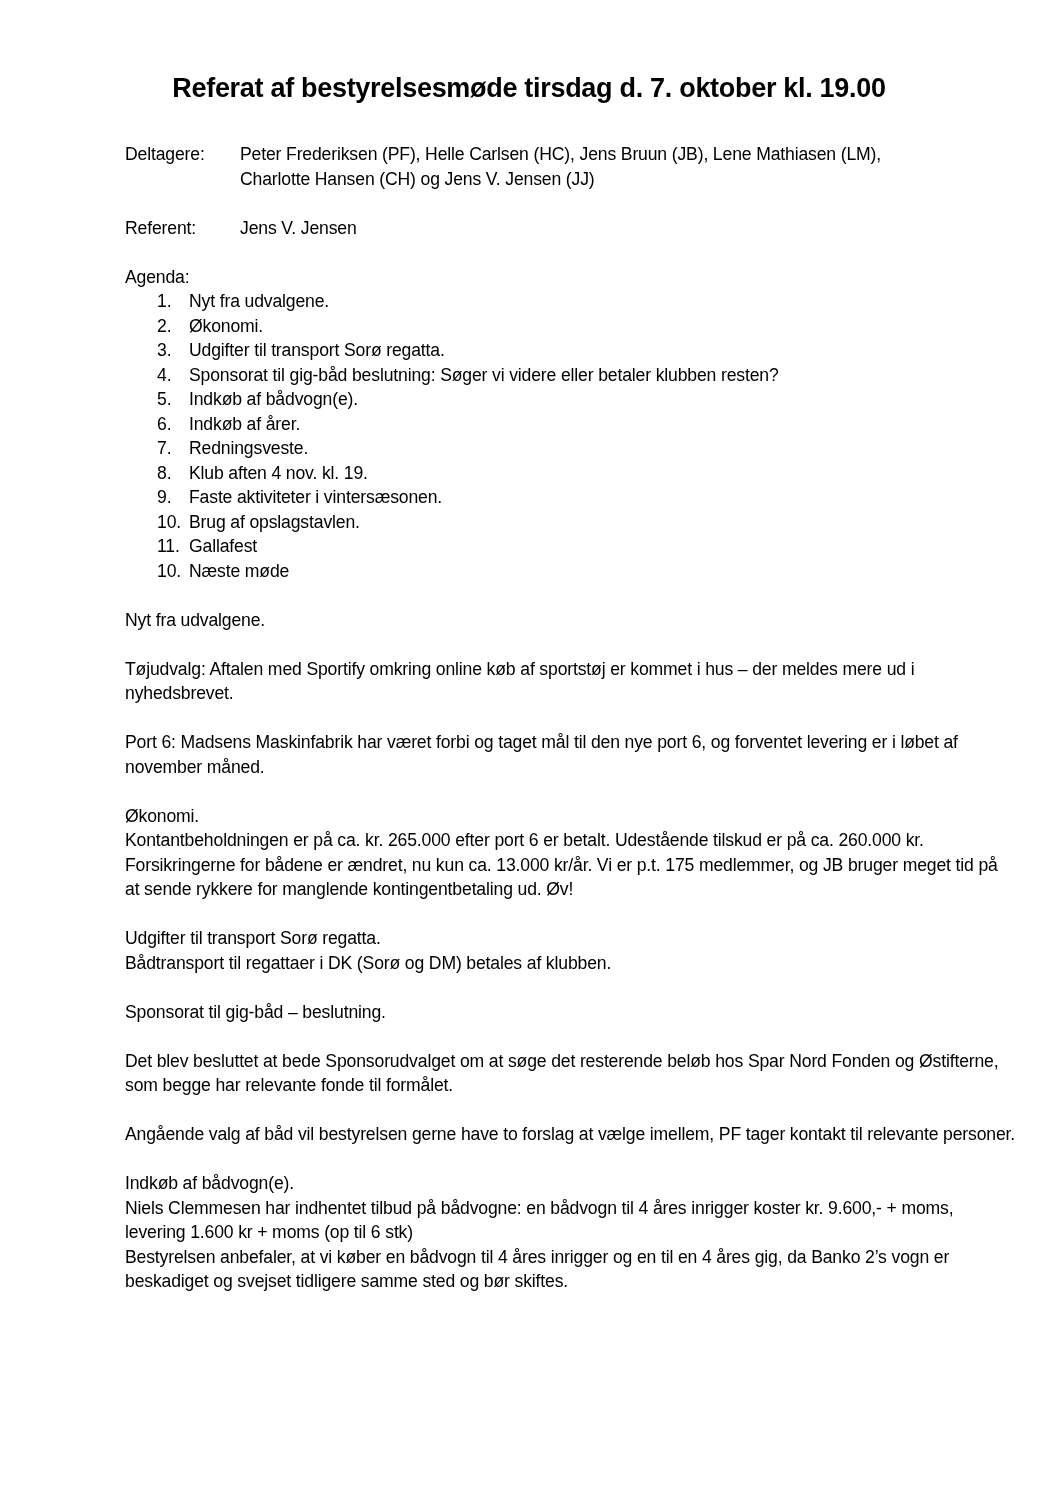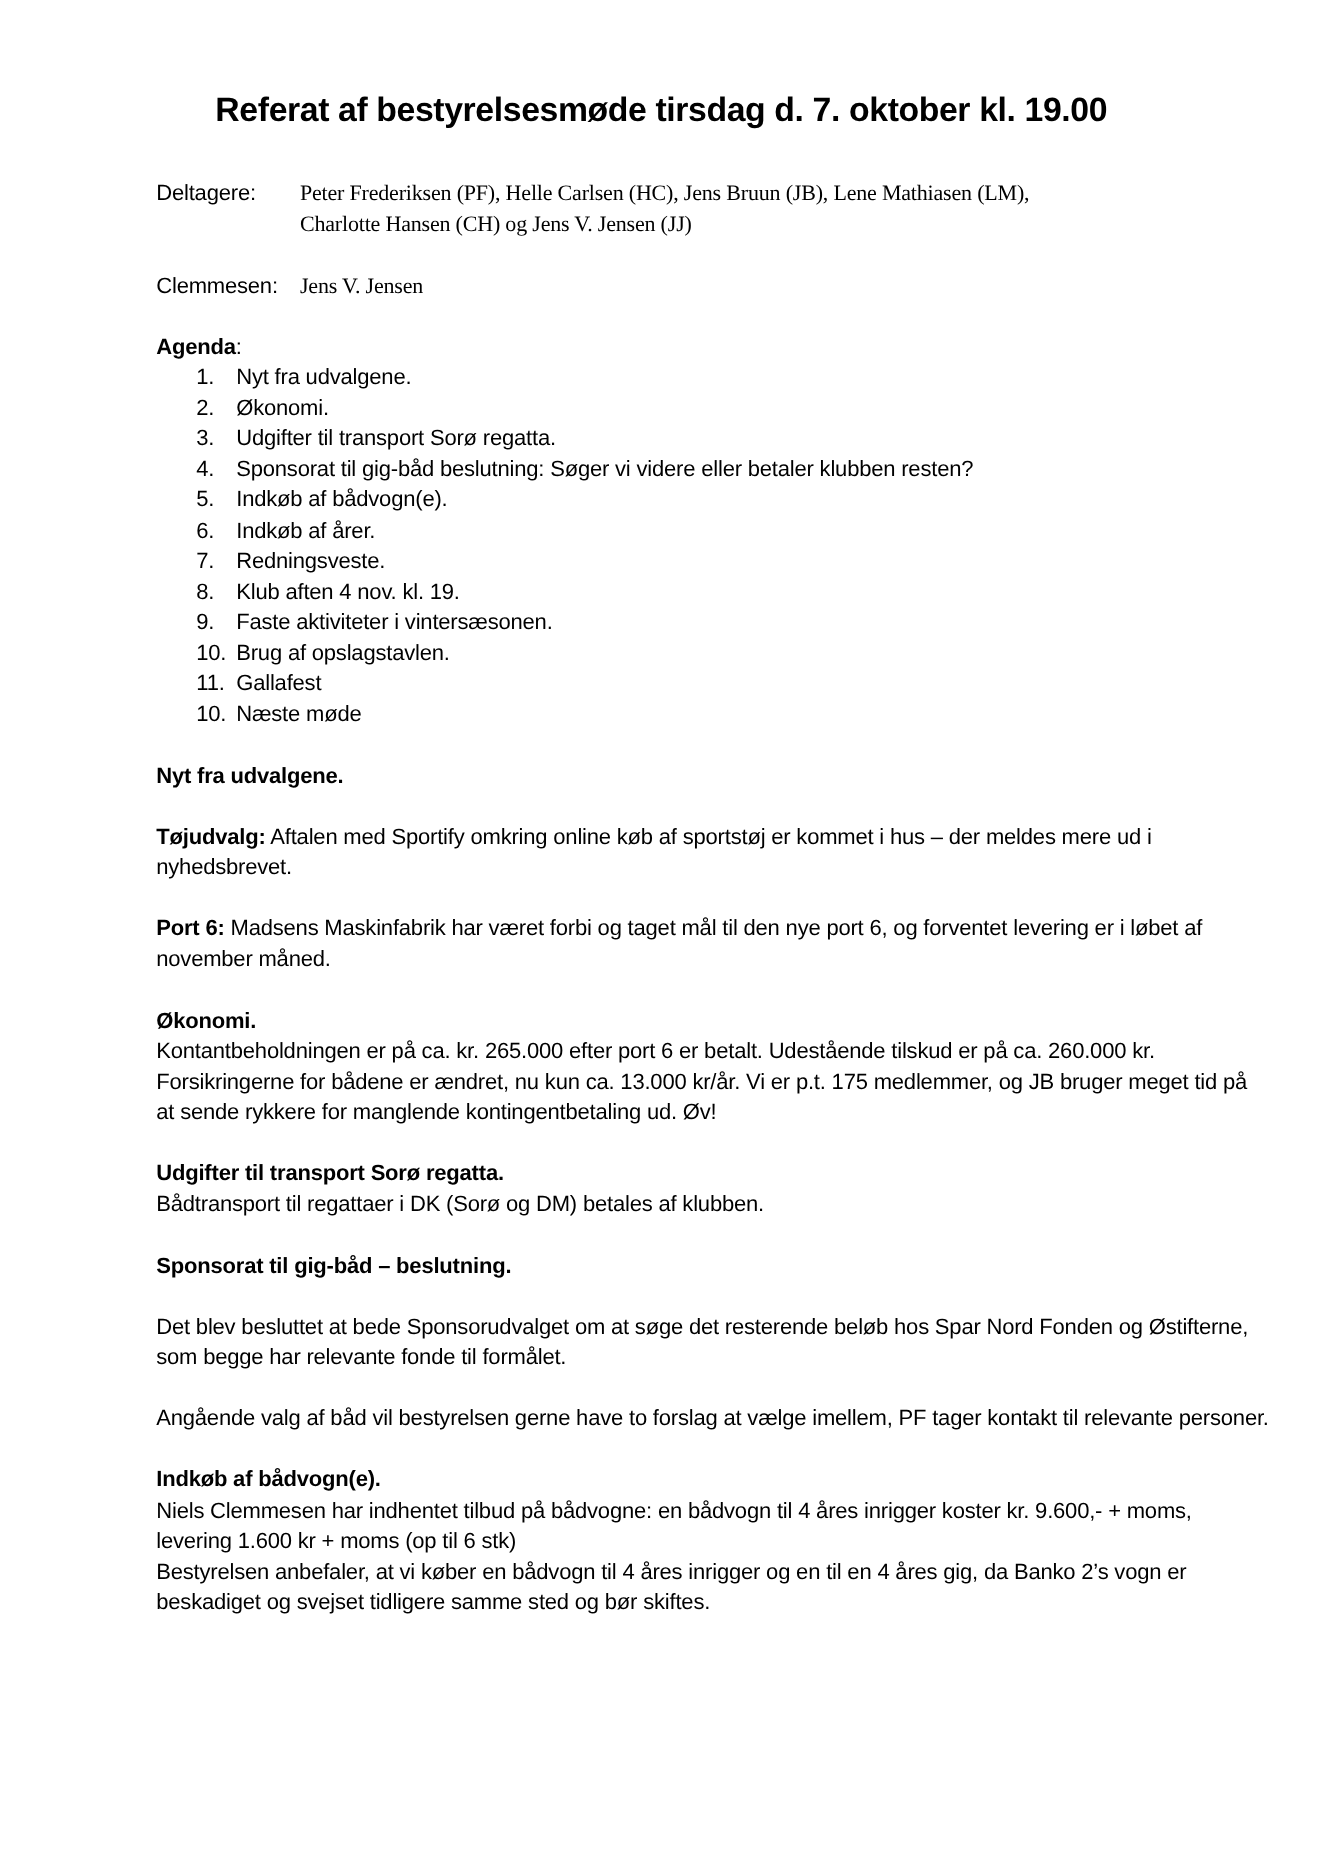--- a/index.html
+++ b/index.html
@@ -18,7 +18,7 @@
     }
     .row { display: flex; }
     .row .lbl { width: 115px; flex: 0 0 115px; }
-    .row .val { flex: 1; font-family: Liberation Serif, serif; }
+    .row .val { flex: 1; }
     .gap { height: 24.5px; }
     .bold { font-weight: bold; }
     ol.agenda { margin: 0; padding: 0; list-style: none; }

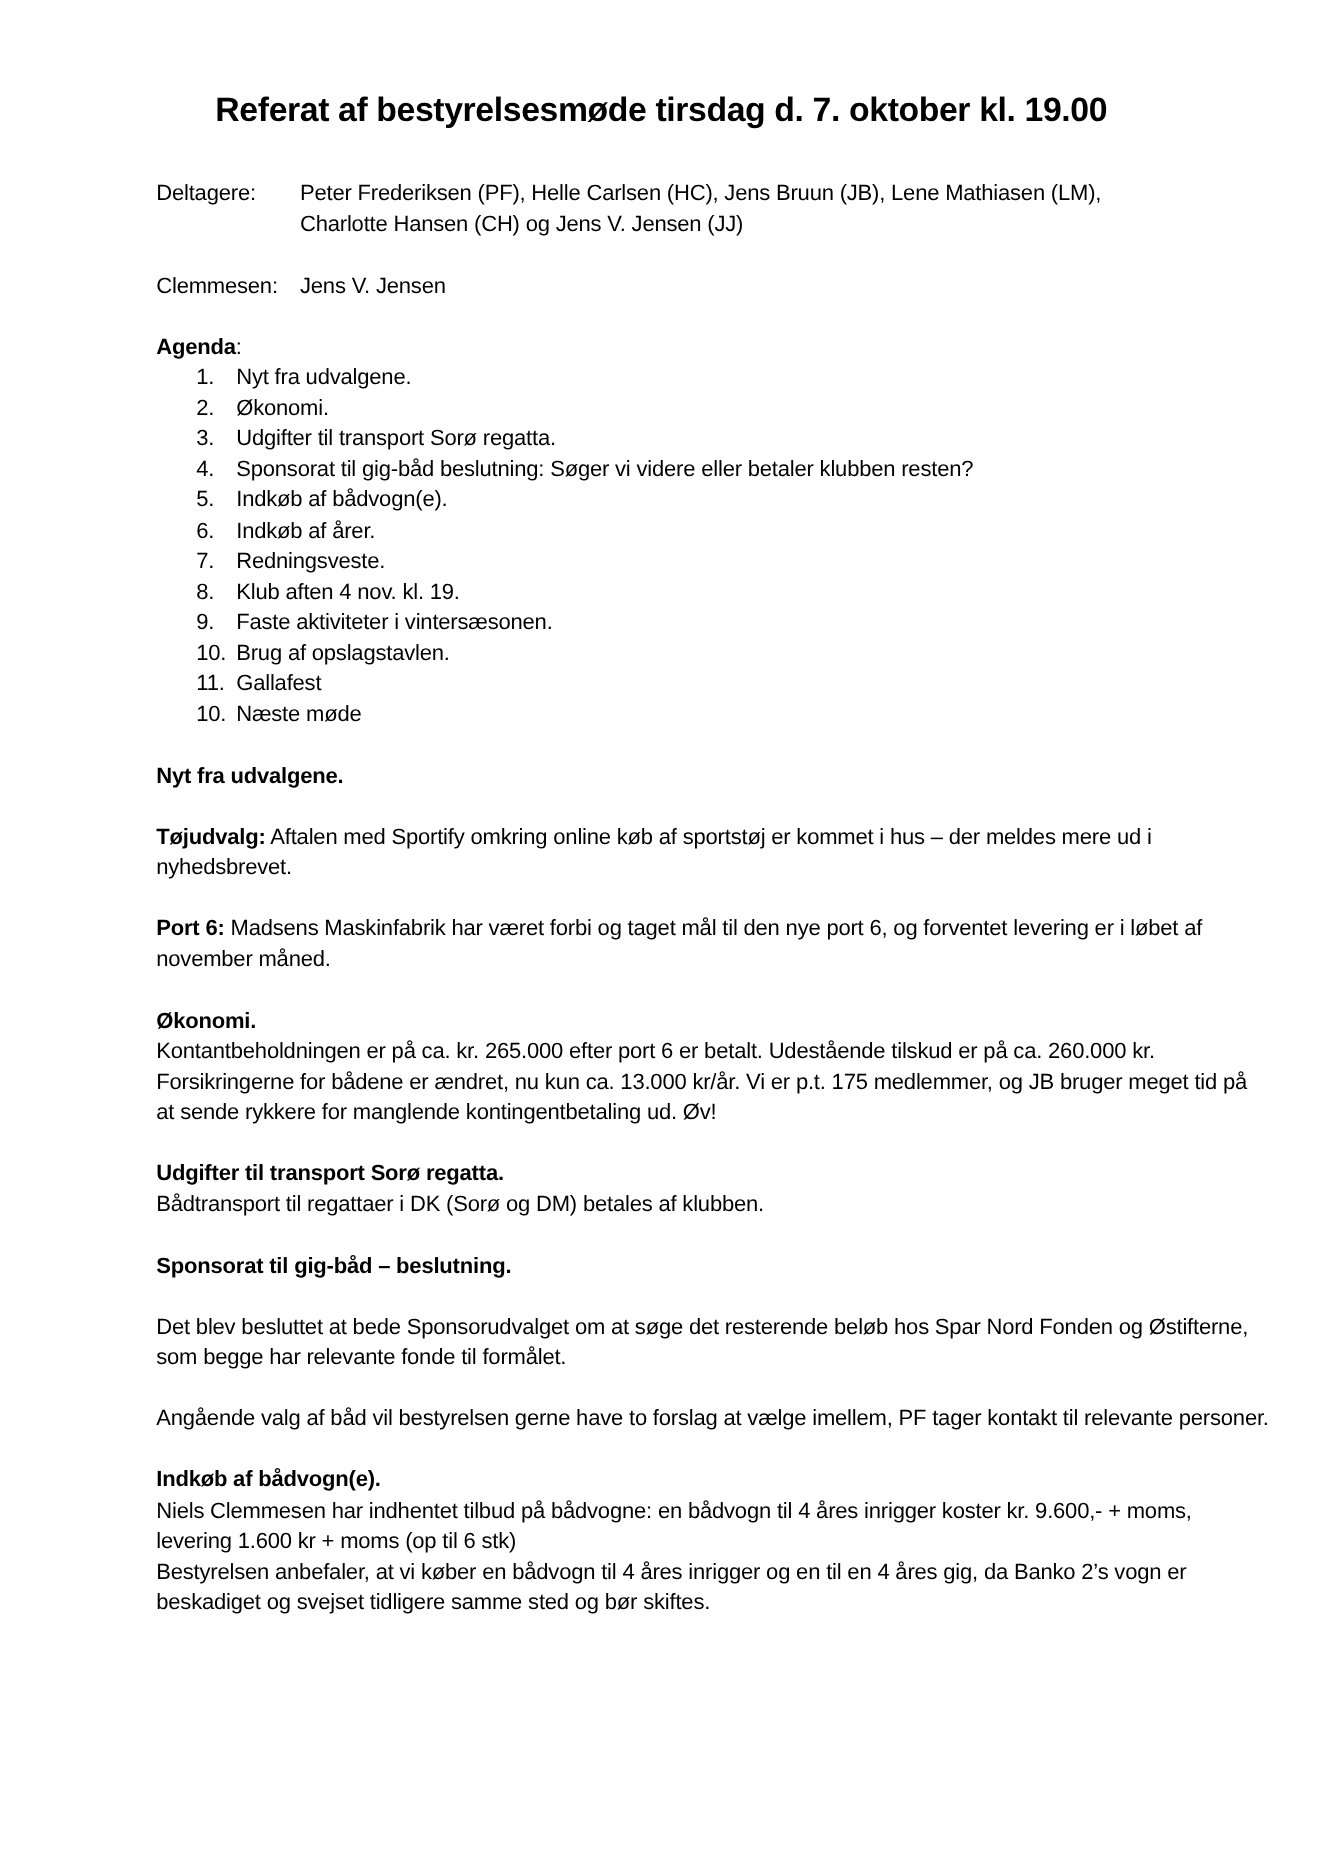--- a/index.html
+++ b/index.html
@@ -42,7 +42,7 @@
     </div>
     <div class="gap"></div>
     <div class="row">
-      <span class="lbl">Clemmesen:</span>
+      <span class="lbl">Referent:</span>
       <span class="val">Jens V. Jensen</span>
     </div>
     <div class="gap"></div>

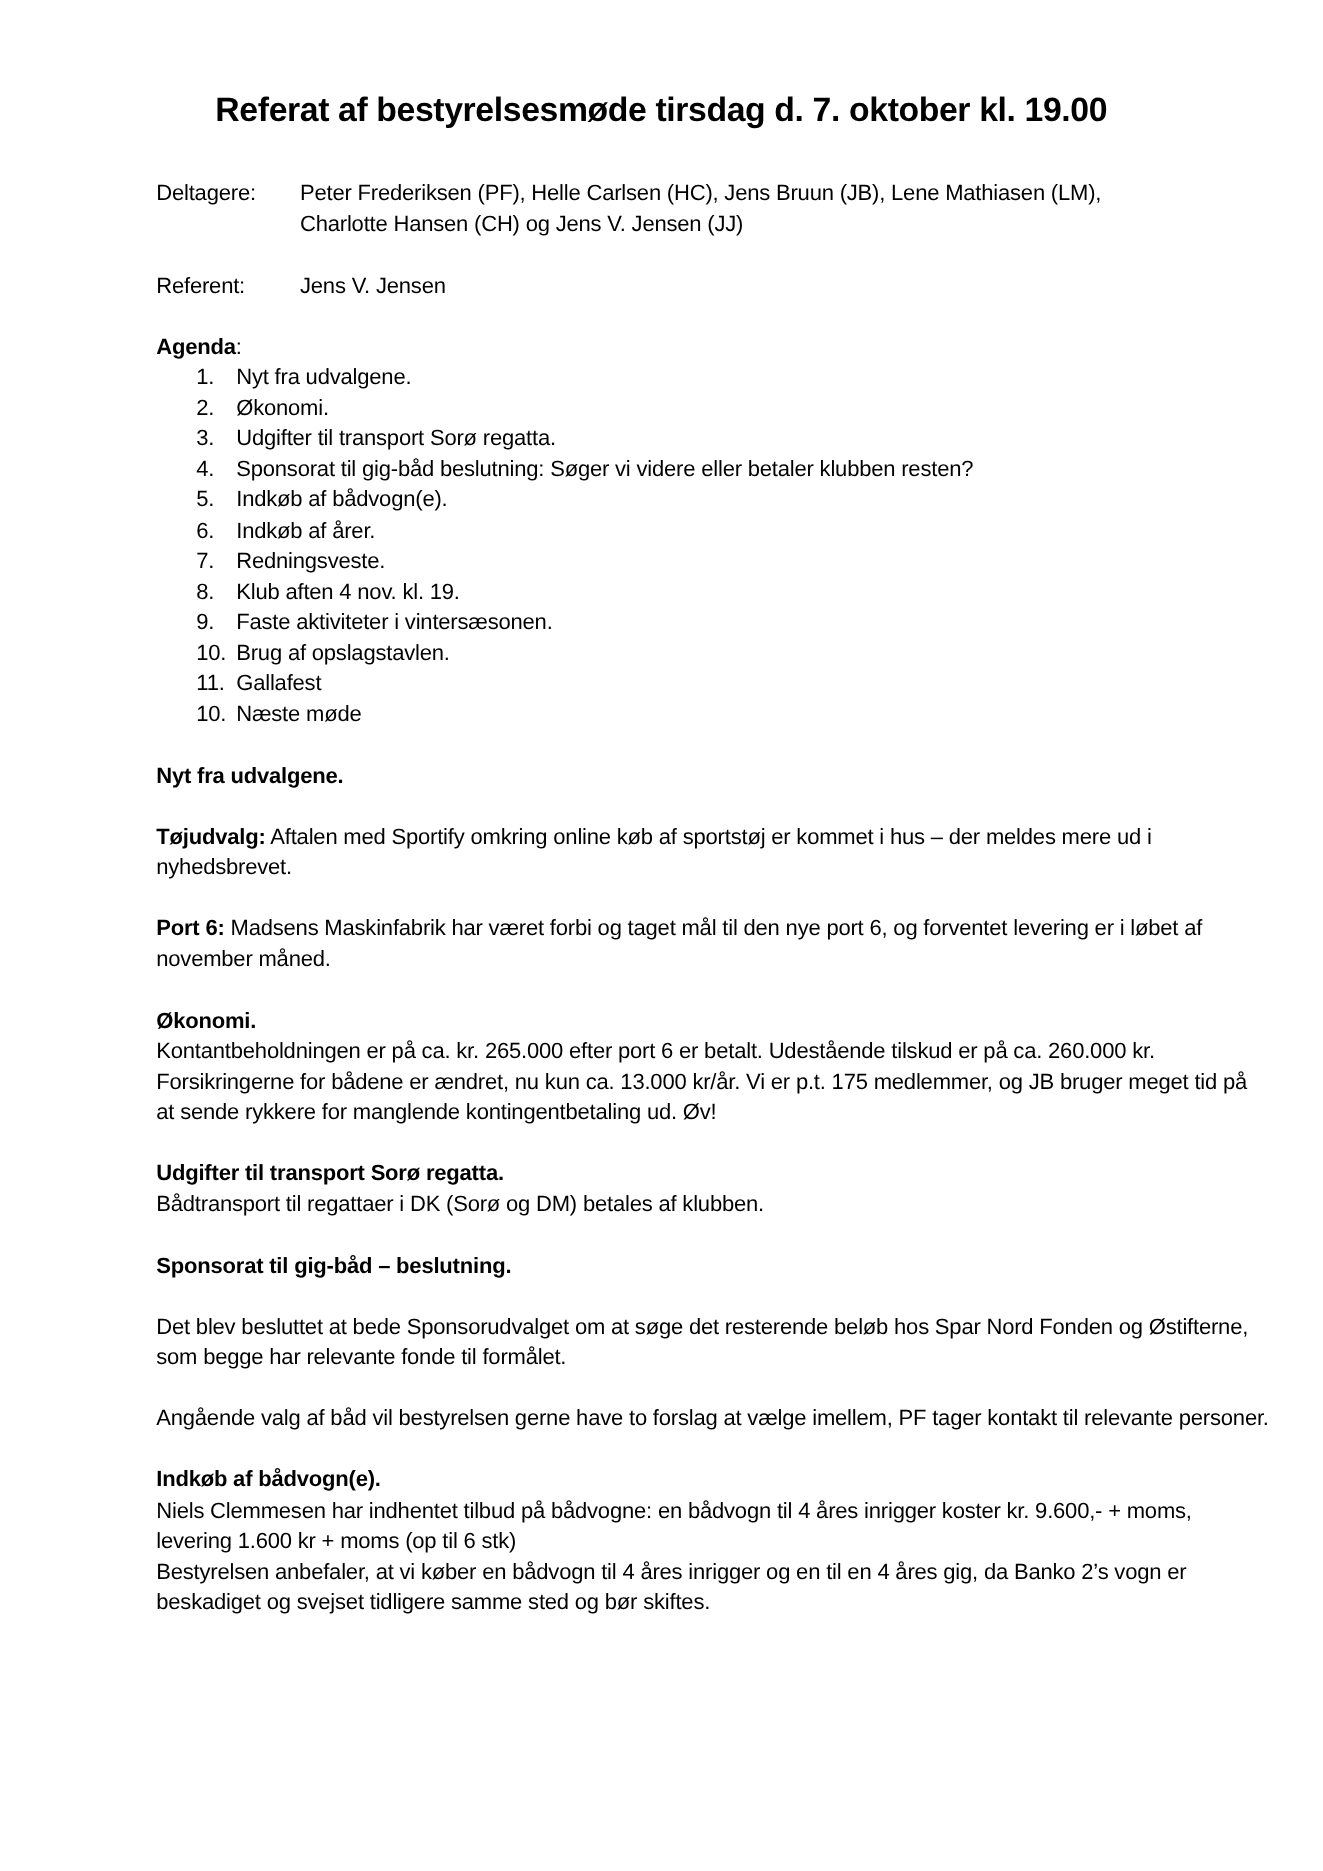--- a/index.html
+++ b/index.html
@@ -20,7 +20,7 @@
     .row .lbl { width: 115px; flex: 0 0 115px; }
     .row .val { flex: 1; }
     .gap { height: 24.5px; }
-    .bold { font-weight: bold; }
+    .bold { font-weight: normal; }
     ol.agenda { margin: 0; padding: 0; list-style: none; }
     ol.agenda li { display: flex; }
     ol.agenda li .num { width: 64px; flex: 0 0 64px; text-align: left; padding-left: 32px; box-sizing: border-box; }

